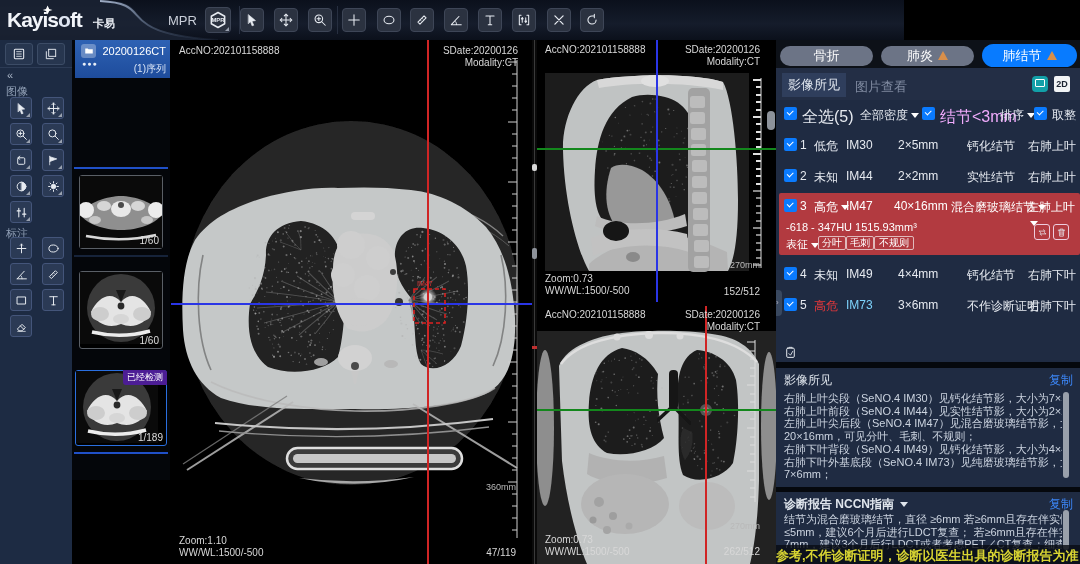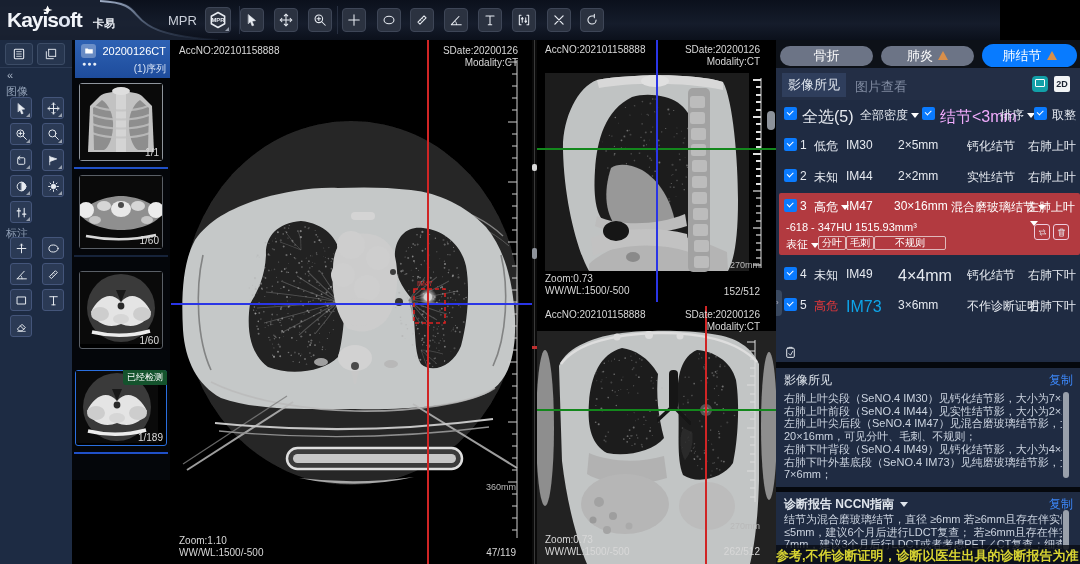--- a/index.html
+++ b/index.html
@@ -6,7 +6,7 @@
 div,span{font-family:"Liberation Sans",sans-serif}
 </style></head>
 <body>
-<div style="position:absolute;left:0;top:0;width:1000px;height:40px;overflow:hidden">
+<div style="position:absolute;left:0;top:0;width:904px;height:40px;overflow:hidden">
     <div style="position:absolute;left:0;top:0;width:1080px;height:40px;background:linear-gradient(180deg,#0b101c,#151c2b 60%,#0b101b)"></div>
     <svg width="230" height="40" style="position:absolute;left:0;top:0">
 <defs>

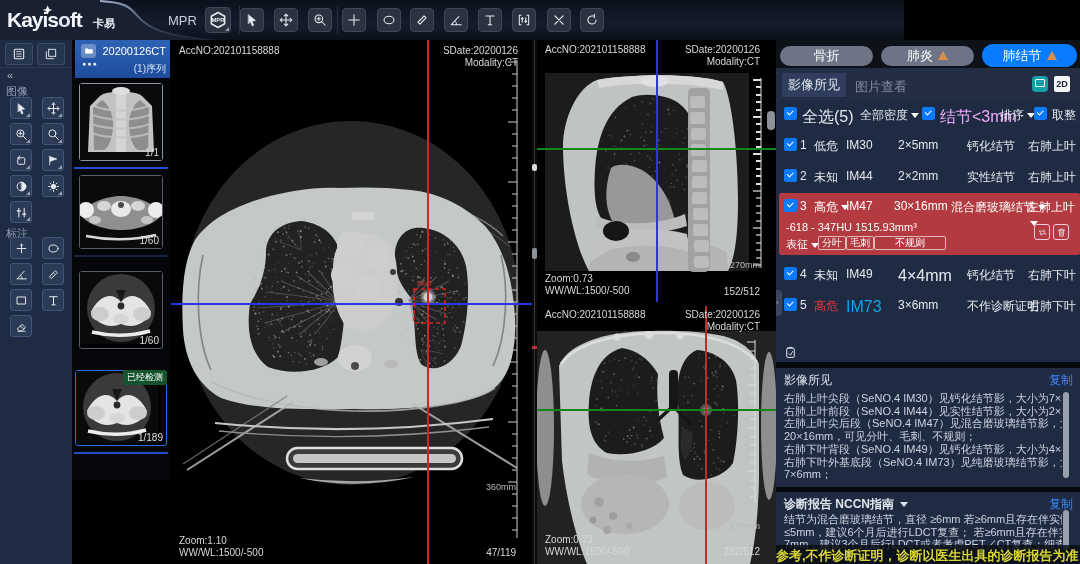--- a/index.html
+++ b/index.html
@@ -229,15 +229,6 @@
 <div style="position:absolute;right:4px;top:22px;font-size:10px;color:#d6e2f5">(1)序列</div>
 <div style="position:absolute;left:7px;top:20px;font-size:7px;letter-spacing:1px;color:#e8eef8">●●●</div>
 </div>
-    <div style="position:absolute;left:7px;top:43px;width:84px;height:78px;border:1px solid #8f959d;border-radius:3px;background:#000"><svg width="82" height="76" viewBox="0 0 82 76">
-        <rect width="82" height="76" fill="#0a0a0a"></rect>
-<path d="M20,12 C26,6 56,6 62,12 L72,22 L74,68 L8,68 L10,22 Z" fill="#c2c2c2"></path>
-<path d="M22,16 C28,20 34,30 33,44 C32,56 28,64 24,66 L14,66 L13,24 Z" fill="#8e8e8e"></path>
-<path d="M60,16 C54,20 48,30 49,44 C50,56 54,64 58,66 L68,66 L69,24 Z" fill="#8e8e8e"></path>
-<rect x="36" y="6" width="10" height="62" fill="#d4d4d4"></rect>
-<path d="M14,22 C28,28 54,28 68,22 M13,31 C28,37 54,37 69,31 M12,40 C28,46 54,46 70,40 M12,49 C28,55 54,55 70,49" stroke="#c2c2c2" stroke-width="2" fill="none" opacity="0.8"></path>
-<ellipse cx="41" cy="7" rx="9" ry="4" fill="#dedede"></ellipse>
-      </svg><div style="position:absolute;right:3px;bottom:2px;font-size:10px;color:#ddd">1/1</div></div>
     <div style="position:absolute;left:2px;top:127px;width:94px;height:2px;background:#2050c8"></div>
     <div style="position:absolute;left:7px;top:135px;width:84px;height:74px;border:1px solid #5a5f66;border-radius:3px;background:#000"><svg width="82" height="72" viewBox="0 0 82 72">
         <rect width="82" height="72" fill="#0a0a0a"></rect>

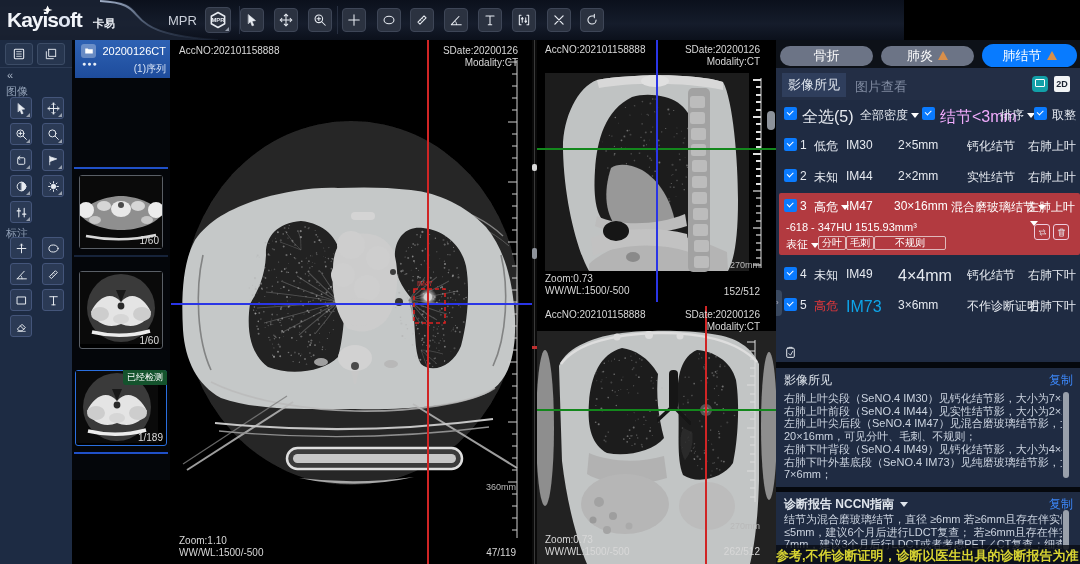--- a/index.html
+++ b/index.html
@@ -1368,7 +1368,7 @@
     <div style="position:absolute;left:24px;top:159px;font-size:12px;color:#fff">3</div>
     <div style="position:absolute;left:38px;top:159px;font-size:12px;color:#fff">高危<span style="display:inline-block;width:0;height:0;border-left:4px solid transparent;border-right:4px solid transparent;border-top:5px solid #fff;vertical-align:middle;margin-left:3px"></span></div>
     <div style="position:absolute;left:70px;top:159px;font-size:12px;color:#fff">IM47</div>
-    <div style="position:absolute;left:118px;top:159px;font-size:12px;color:#fff">30×16mm</div>
+    <div style="position:absolute;left:118px;top:159px;font-size:12px;color:#fff">40×16mm</div>
     <div style="position:absolute;left:175px;top:159px;font-size:12px;color:#fff">混合磨玻璃结节<span style="display:inline-block;width:0;height:0;border-left:4px solid transparent;border-right:4px solid transparent;border-top:5px solid #fff;vertical-align:middle;margin-left:3px"></span></div>
     <div style="position:absolute;left:251px;top:159px;font-size:12px;color:#fff">左肺上叶<span style="display:inline-block;width:0;height:0;border-left:4px solid transparent;border-right:4px solid transparent;border-top:5px solid #fff;vertical-align:middle;margin-left:3px"></span></div>
     <div style="position:absolute;left:10px;top:181px;font-size:11px;color:#fff">-618 - 347HU 1515.93mm³</div>

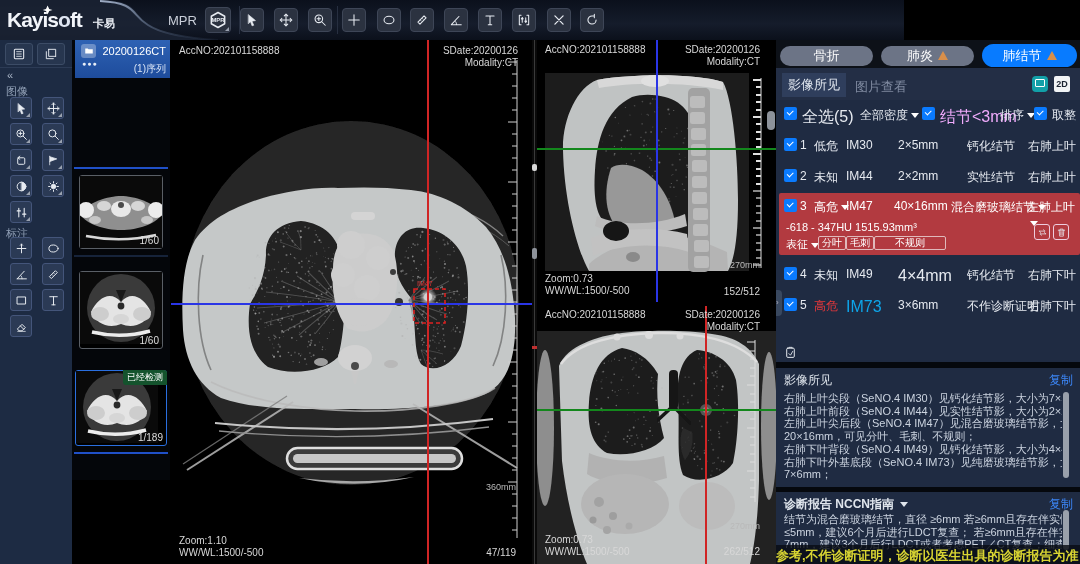--- a/index.html
+++ b/index.html
@@ -1375,7 +1375,7 @@
     <div style="position:absolute;left:10px;top:197px;font-size:11px;color:#fff">表征<span style="display:inline-block;width:0;height:0;border-left:4px solid transparent;border-right:4px solid transparent;border-top:5px solid #fff;vertical-align:middle;margin-left:3px"></span></div>
     <div style="position:absolute;left:42px;top:196px;font-size:10px;color:#fff;border:1px solid #e0b9bb;border-radius:2px;padding:0 3px;line-height:12px">分叶</div>
     <div style="position:absolute;left:70px;top:196px;font-size:10px;color:#fff;border:1px solid #e0b9bb;border-radius:2px;padding:0 3px;line-height:12px">毛刺</div>
-    <div style="position:absolute;left:98px;top:196px;font-size:10px;color:#fff;border:1px solid #e0b9bb;border-radius:2px;padding:0 20px;line-height:12px">不规则</div>
+    <div style="position:absolute;left:98px;top:196px;font-size:10px;color:#fff;border:1px solid #e0b9bb;border-radius:2px;padding:0 4px;line-height:12px">不规则</div>
     <div style="position:absolute;left:258px;top:184px;width:16px;height:16px;border:1px solid #ecd;border-radius:3px;display:flex;align-items:center;justify-content:center">
       <svg width="11" height="11" viewBox="0 0 24 24" style="display:block" fill="none" stroke="#e8ecf2" stroke-width="1.8" stroke-linecap="round" stroke-linejoin="round">
         <path d="M5,9 L17,9 M17,9 L14,6 M5,9 L8,12 M19,15 L7,15 M7,15 L10,18 M19,15 L16,12" stroke-width="1.6"></path>

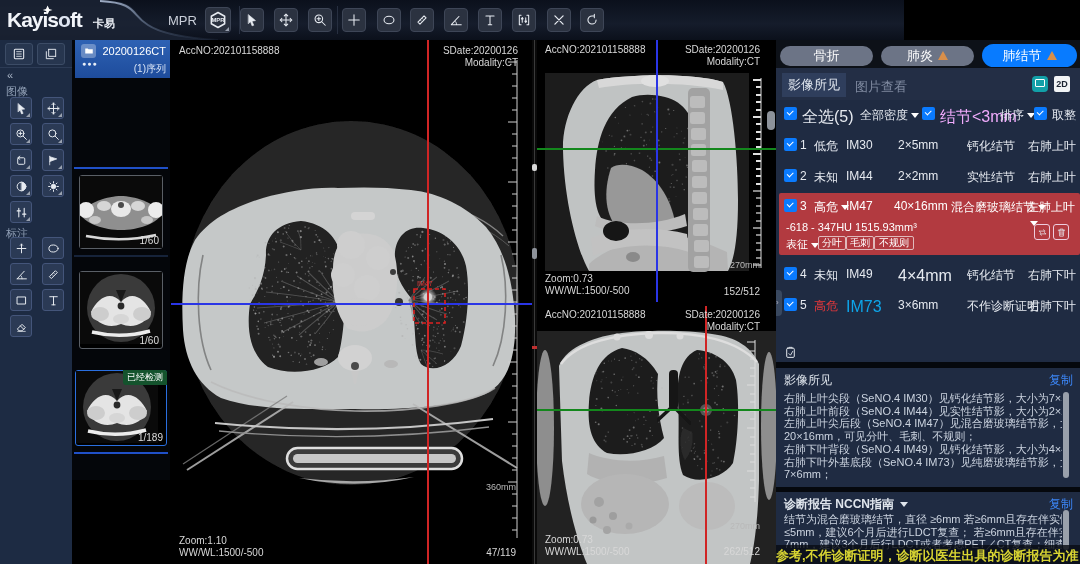--- a/index.html
+++ b/index.html
@@ -1392,7 +1392,7 @@
     <div style="position:absolute;left:24px;top:227px;font-size:12px;color:#e6eaf0">4</div>
     <div style="position:absolute;left:38px;top:227px;font-size:12px;color:#e6eaf0">未知</div>
     <div style="position:absolute;left:70px;top:227px;font-size:12px;color:#e6eaf0">IM49</div>
-    <div style="position:absolute;left:122px;top:227px;font-size:16px;color:#e6eaf0">4×4mm</div>
+    <div style="position:absolute;left:122px;top:227px;font-size:12px;color:#e6eaf0">4×4mm</div>
     <div style="position:absolute;left:191px;top:227px;font-size:12px;color:#e6eaf0">钙化结节</div>
     <div style="position:absolute;left:252px;top:227px;font-size:12px;color:#e6eaf0">右肺下叶</div>
     <span style="position:absolute;left:8px;top:258px;width:13px;height:13px;background:#0a7bff;border-radius:2px">

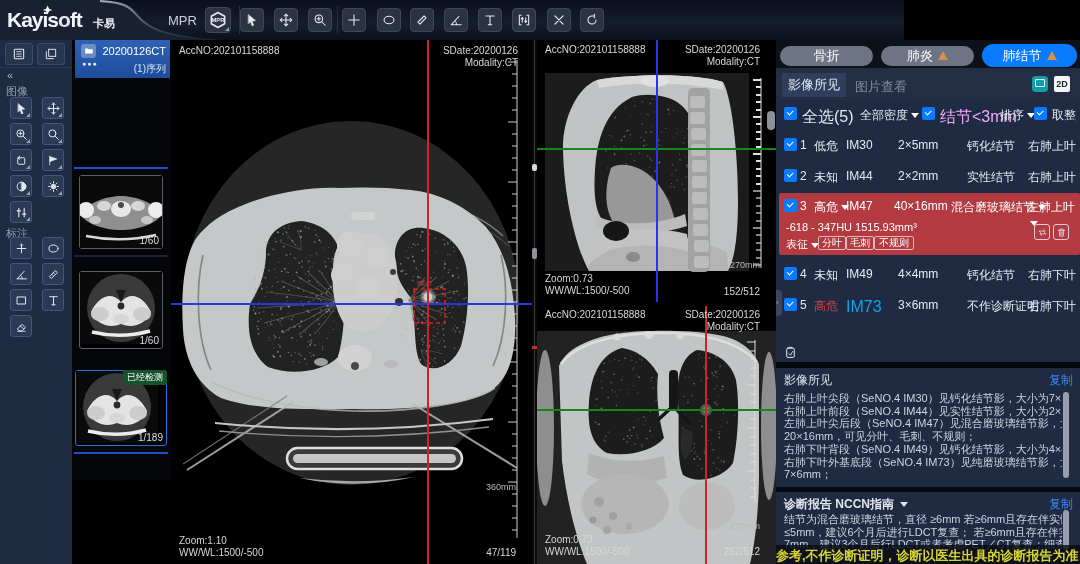--- a/index.html
+++ b/index.html
@@ -1400,7 +1400,7 @@
     </span>
     <div style="position:absolute;left:24px;top:258px;font-size:12px;color:#e6eaf0">5</div>
     <div style="position:absolute;left:38px;top:258px;font-size:12px;color:#e5383b">高危</div>
-    <div style="position:absolute;left:70px;top:258px;font-size:16px;color:#0ea5e9">IM73</div>
+    <div style="position:absolute;left:70px;top:258px;font-size:12px;color:#7dd3fc">IM73</div>
     <div style="position:absolute;left:122px;top:258px;font-size:12px;color:#e6eaf0">3×6mm</div>
     <div style="position:absolute;left:191px;top:258px;font-size:12px;color:#e6eaf0">不作诊断证明</div>
     <div style="position:absolute;left:252px;top:258px;font-size:12px;color:#e6eaf0">右肺下叶</div>

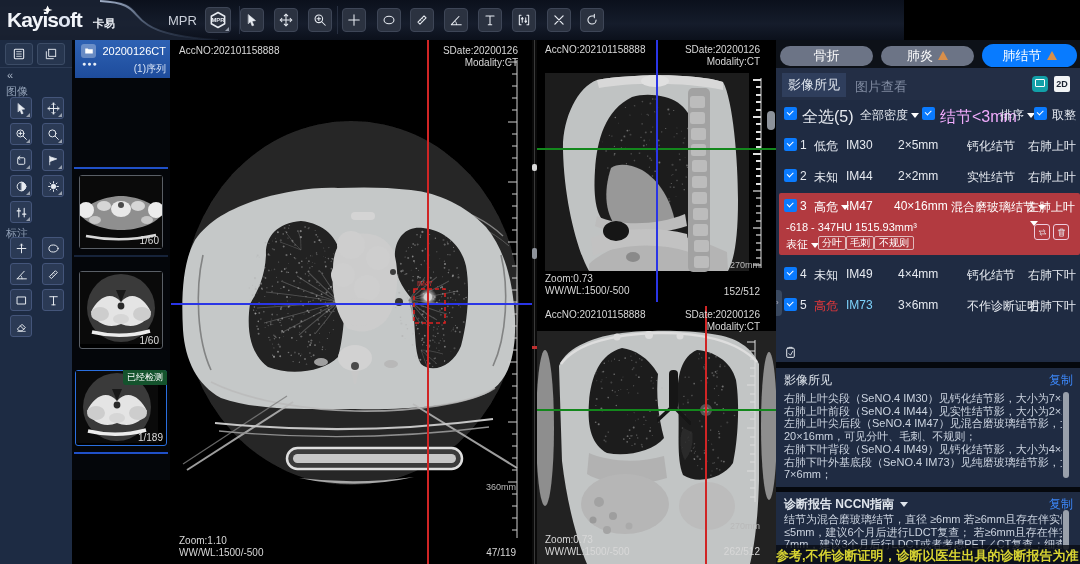--- a/index.html
+++ b/index.html
@@ -266,7 +266,7 @@
 <ellipse cx="41" cy="47" rx="8" ry="5" fill="#d6d6d6"></ellipse>
 <path d="M12,60 Q41,67 70,59" stroke="#ececec" stroke-width="3.5" fill="none"></path>
       </svg>
-<div style="position:absolute;right:-1px;top:-1px;background:#14532d;color:#fff;font-size:9px;padding:1px 4px;border-radius:0 3px 0 3px">已经检测</div>
+<div style="position:absolute;right:-1px;top:-1px;background:#4c1d95;color:#fff;font-size:9px;padding:1px 4px;border-radius:0 3px 0 3px">已经检测</div>
 <div style="position:absolute;right:3px;bottom:2px;font-size:10px;color:#ddd">1/189</div></div>
     <div style="position:absolute;left:2px;top:412px;width:94px;height:2px;background:#2050c8"></div>
   </div>

